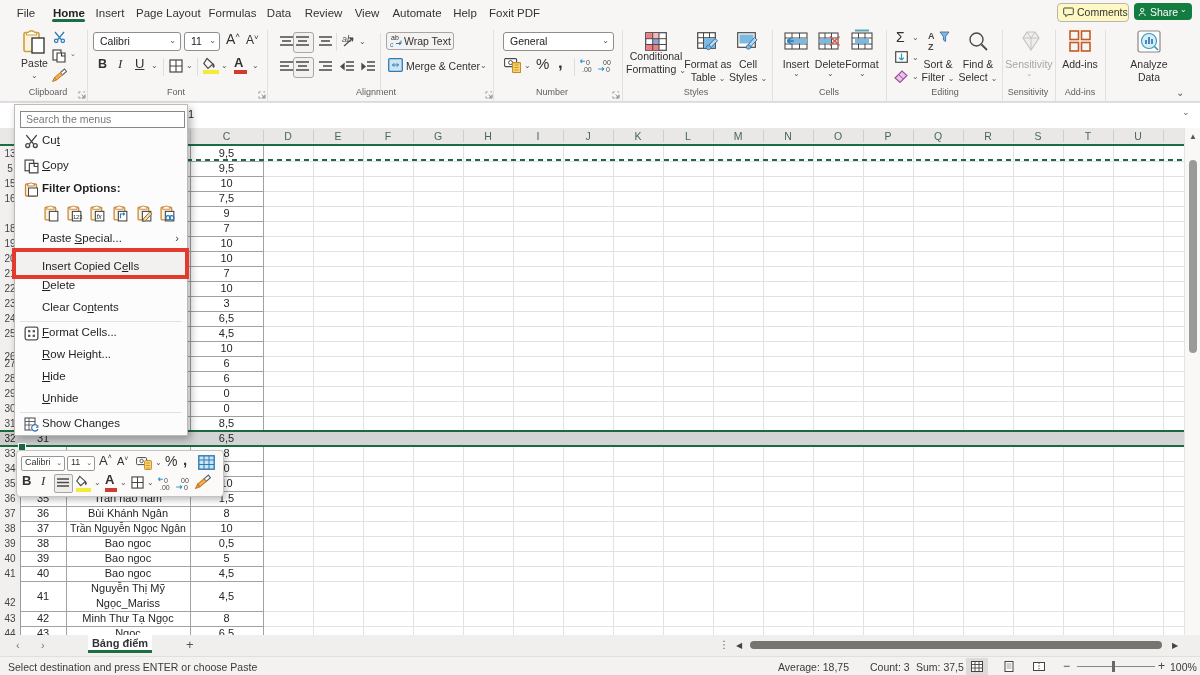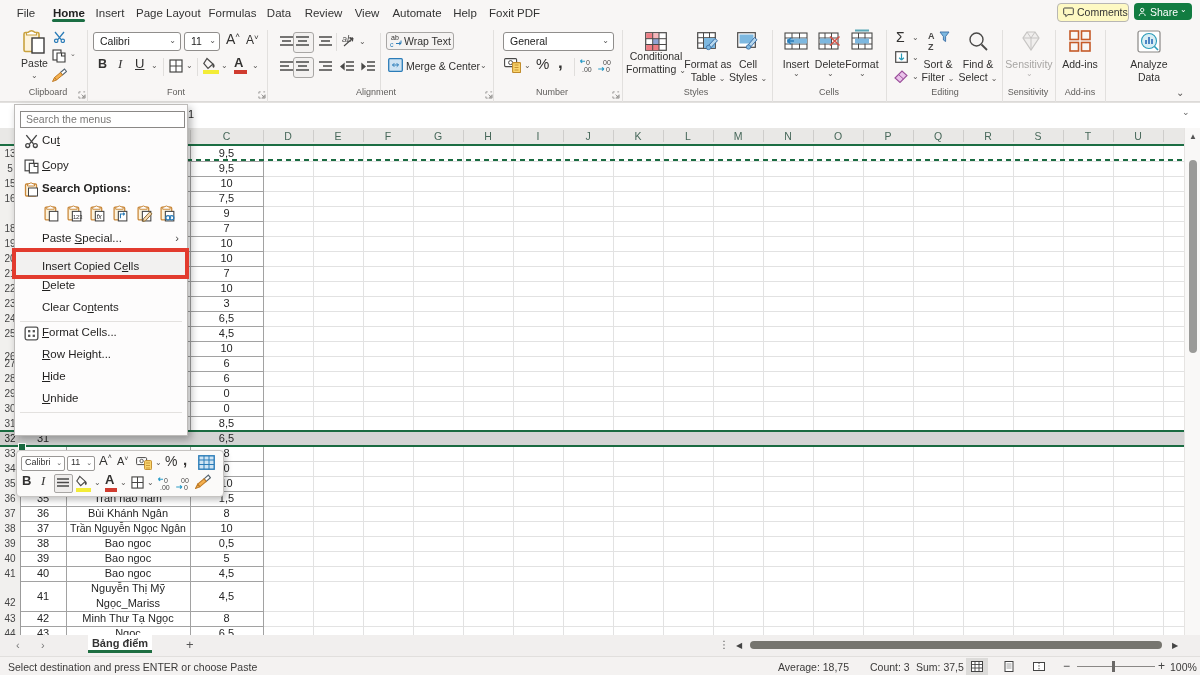--- a/index.html
+++ b/index.html
@@ -569,7 +569,7 @@
           <path d="M4 2 q2.5-2.5 5 0 l1 0 l0 2 l-7 0 l0-2 z" fill="#fff" stroke="#c9883a" stroke-width="1"></path>
           <rect x="4" y="6" width="9" height="8" fill="#fff" stroke="#444" stroke-width="1"></rect>
         </svg>
-      <span class="txt">Search Options:</span>
+      <span class="txt">Filter Options:</span>
     </div>
     <div class="abs" style="top:100px;left:0;height:18px;">
       <svg class="abs" style="left:29px;" width="16" height="17" viewBox="0 0 15 16">

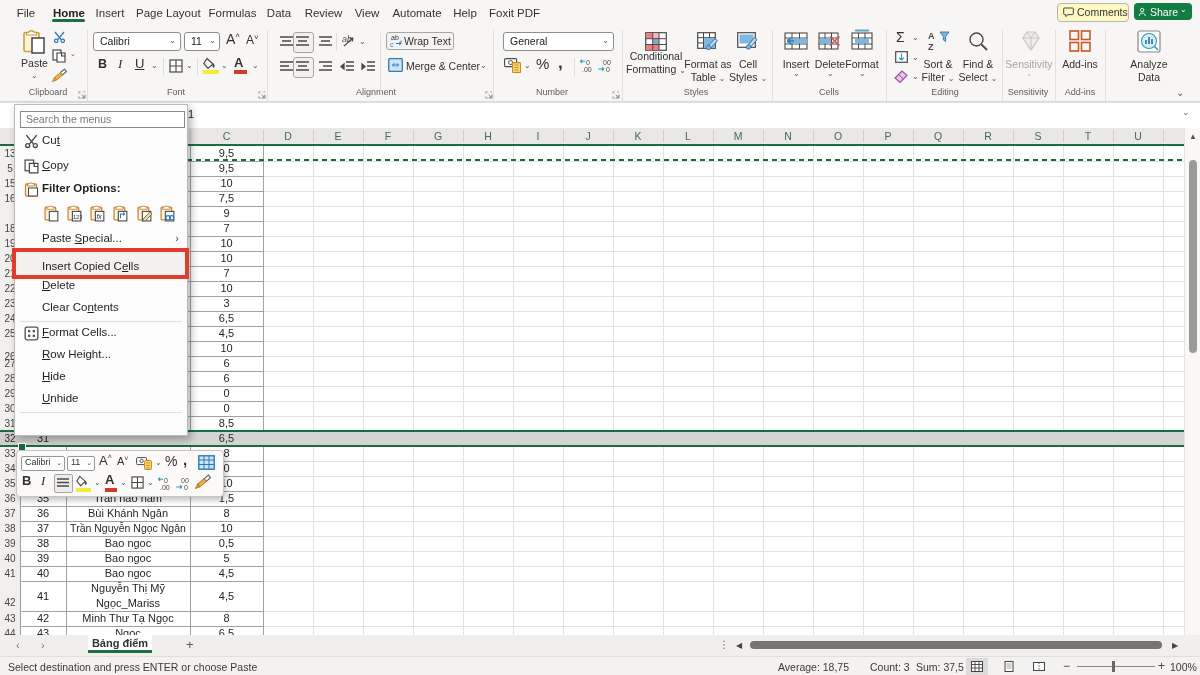--- a/index.html
+++ b/index.html
@@ -644,6 +644,16 @@
         <span class="txt"><u>H</u>ide</span>
       </div>
     <div class="msep" style="top:307px;"></div>
+    <div class="mi" style="top:309px;">
+      <svg class="micon" width="15" height="15" viewBox="0 0 15 15">
+          <rect x="1" y="1" width="10" height="12" fill="#fff" stroke="#555" stroke-width="1.1"></rect>
+          <path d="M1 4.5 h10 M1 8 h10 M5 1 v12" stroke="#555" stroke-width="0.9"></path>
+          <circle cx="10.5" cy="10.5" r="3.6" fill="#fff"></circle>
+          <path d="M13.5 9 a3.2 3.2 0 1 0 .4 3" fill="none" stroke="#2b6cb8" stroke-width="1.2"></path>
+          <path d="M13.9 8.2 v2 h-2" fill="none" stroke="#2b6cb8" stroke-width="1.1"></path>
+        </svg>
+      <span class="txt">Show Changes</span>
+    </div>
   </div>
 
   <div class="abs" id="minibar">

